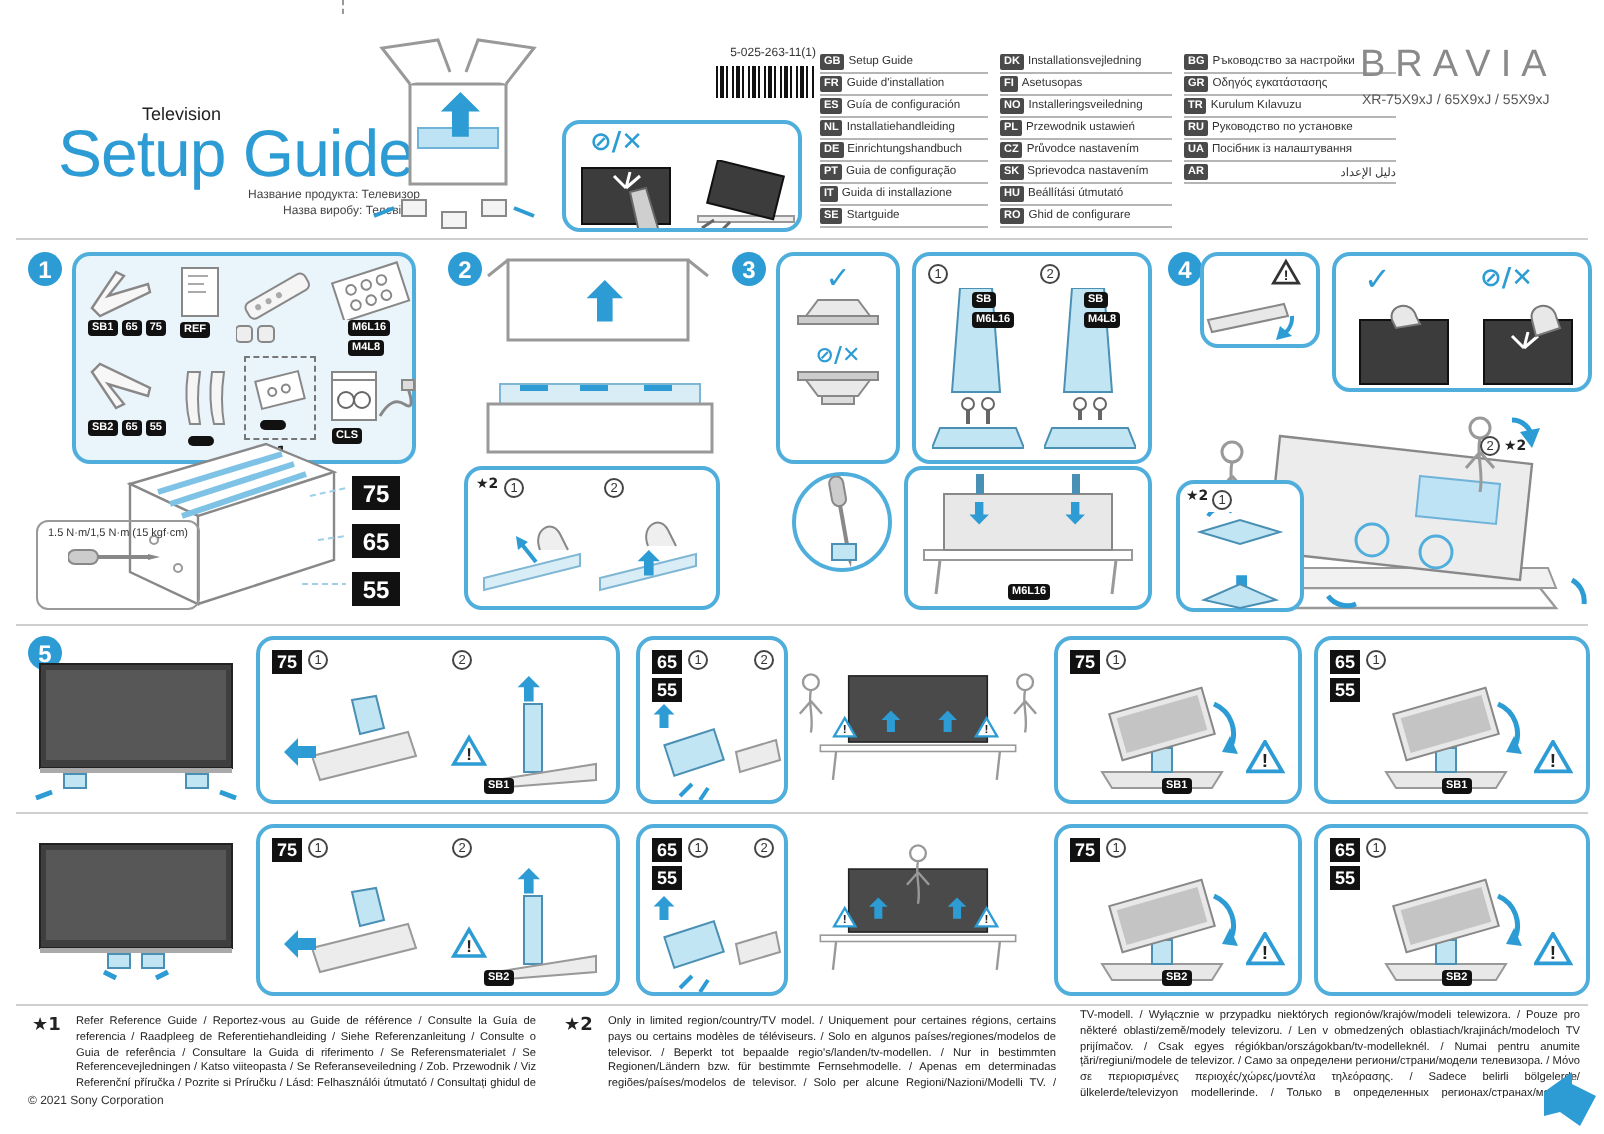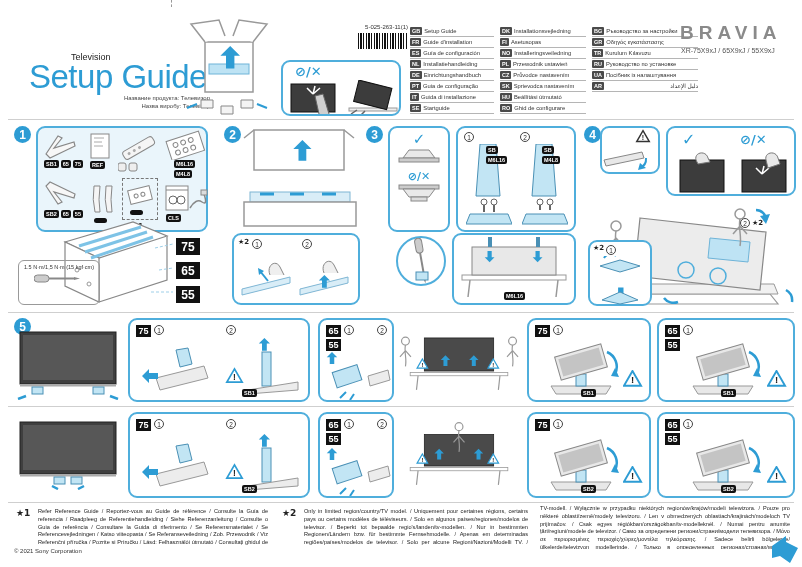--- a/index.html
+++ b/index.html
@@ -14,7 +14,7 @@
   .telev { font-size:9px; color:#222; }
   .title { font-size:33px; color:#2D9CD4; letter-spacing:-0.5px; }
   .pname { font-size:6px; color:#444; line-height:1.35; text-align:right; }
-  .bravia { font-size:19px; letter-spacing:5px; color:#8a8a8a; font-weight:700; }
+  .bravia { font-size:19px; letter-spacing:5px; color:#8a8a8a; font-weight:400; }
   .models { font-size:7px; color:#555; }
   .partno { font-size:6px; color:#333; text-align:right; }
   .barcode { background:repeating-linear-gradient(90deg,#111 0 1px,#fff 1px 2px,#111 2px 4px,#fff 4px 5px,#111 5px 6px,#fff 6px 8px); }

